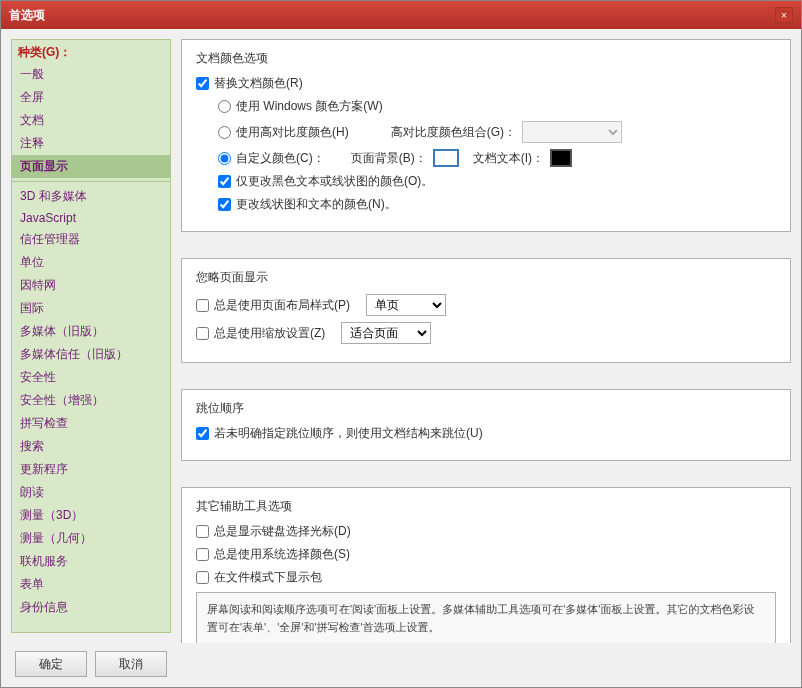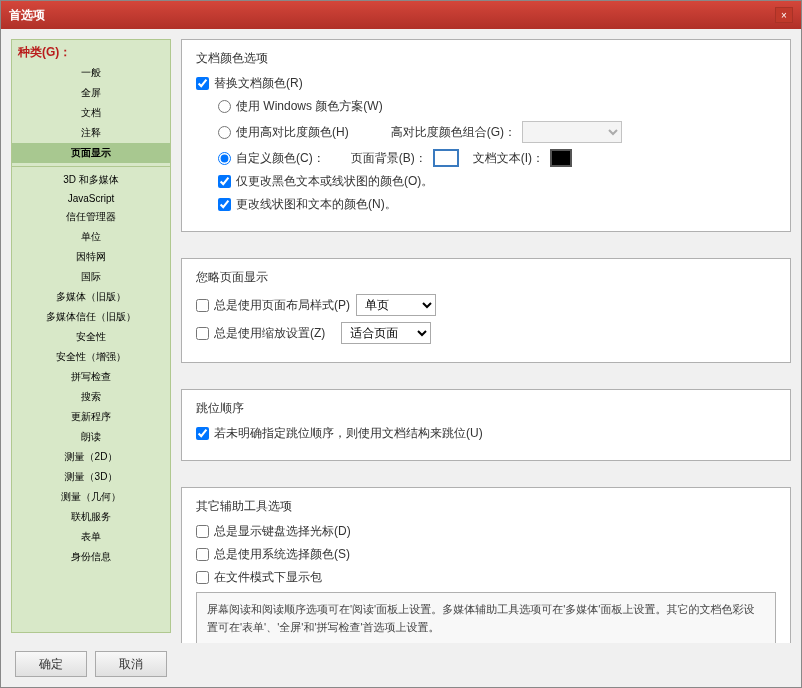--- a/index.html
+++ b/index.html
@@ -76,9 +76,8 @@
     .sidebar-item {
       padding: 3px 8px;
       cursor: pointer;
-      color: #000000;
-      font-size: 10px;
-      text-align: center;
+      color: #701a75;
+      font-size: 12px;
     }
     .sidebar-item.selected {
       background: #a8c890;

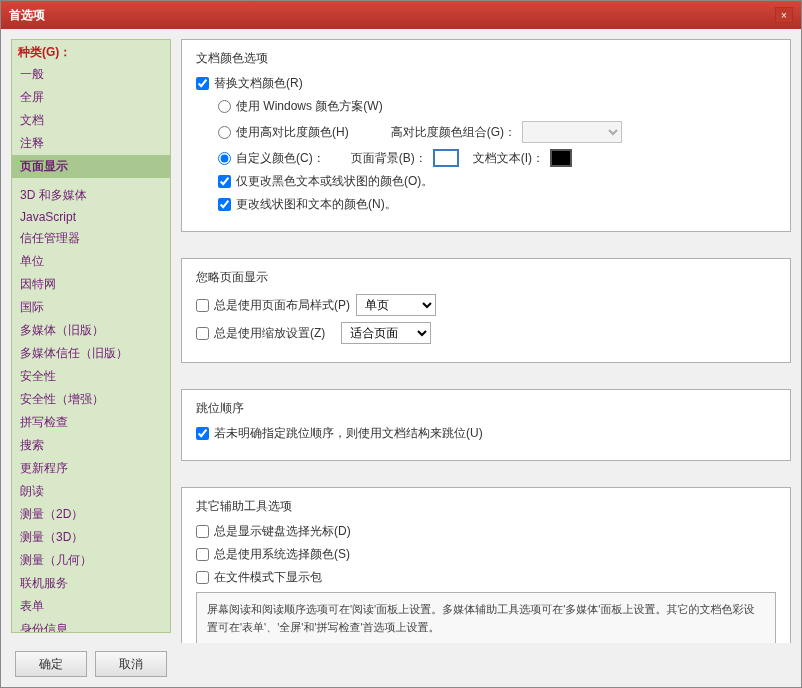--- a/index.html
+++ b/index.html
@@ -304,7 +304,7 @@
             <input type="checkbox" style="">
             <span>总是使用页面布局样式(P)</span>
           </label>
-          <select class="dropdown-select" style="margin-left:0; width:80px;">
+          <select class="dropdown-select" style="margin-left:10px; width:80px;">
             <option>单页</option>
             <option>双页</option>
             <option>书册</option>

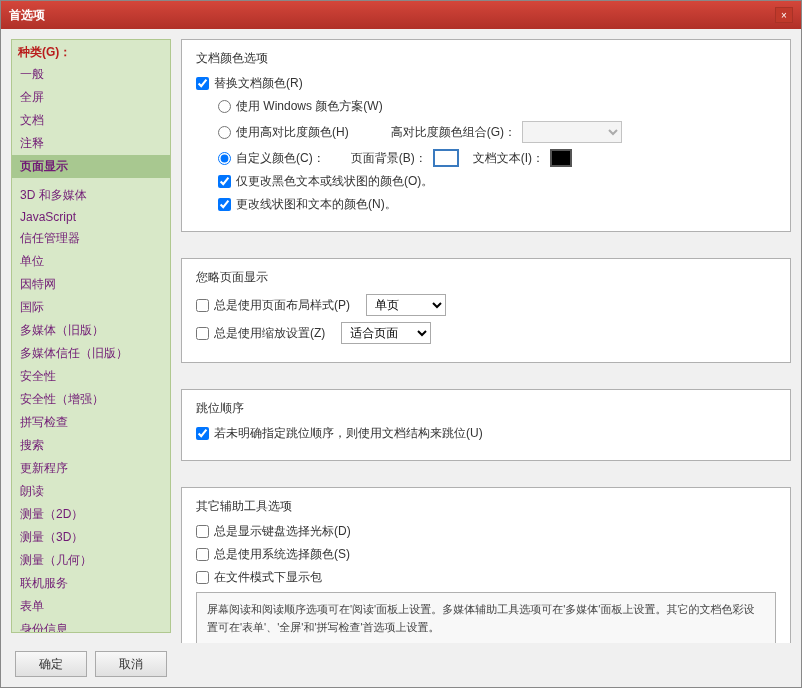--- a/index.html
+++ b/index.html
@@ -231,7 +231,6 @@
           <div class="sidebar-item">搜索</div>
           <div class="sidebar-item">更新程序</div>
           <div class="sidebar-item">朗读</div>
-          <div class="sidebar-item">测量（2D）</div>
           <div class="sidebar-item">测量（3D）</div>
           <div class="sidebar-item">测量（几何）</div>
           <div class="sidebar-item">联机服务</div>

